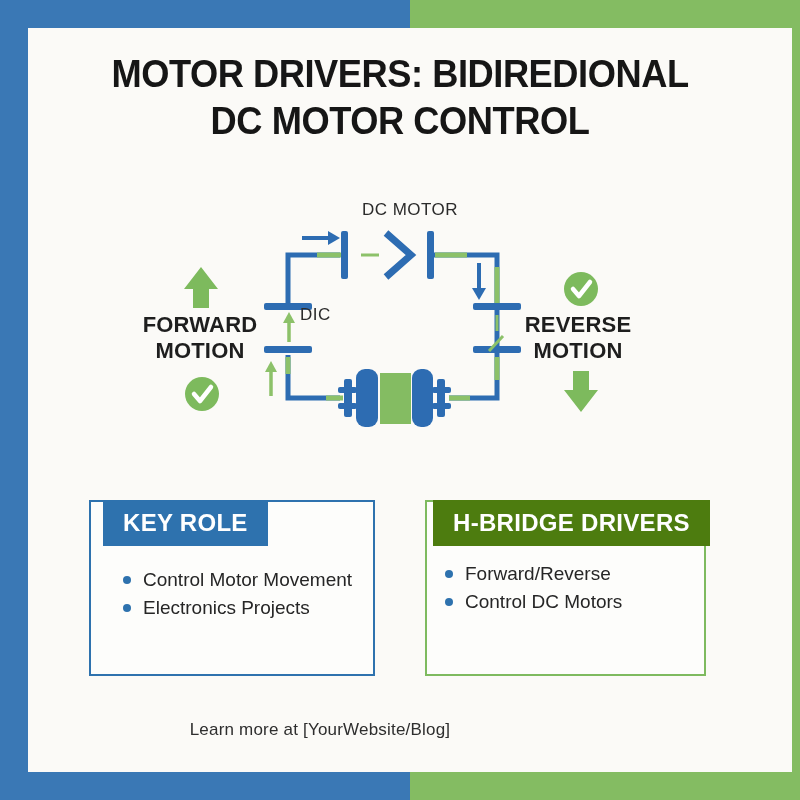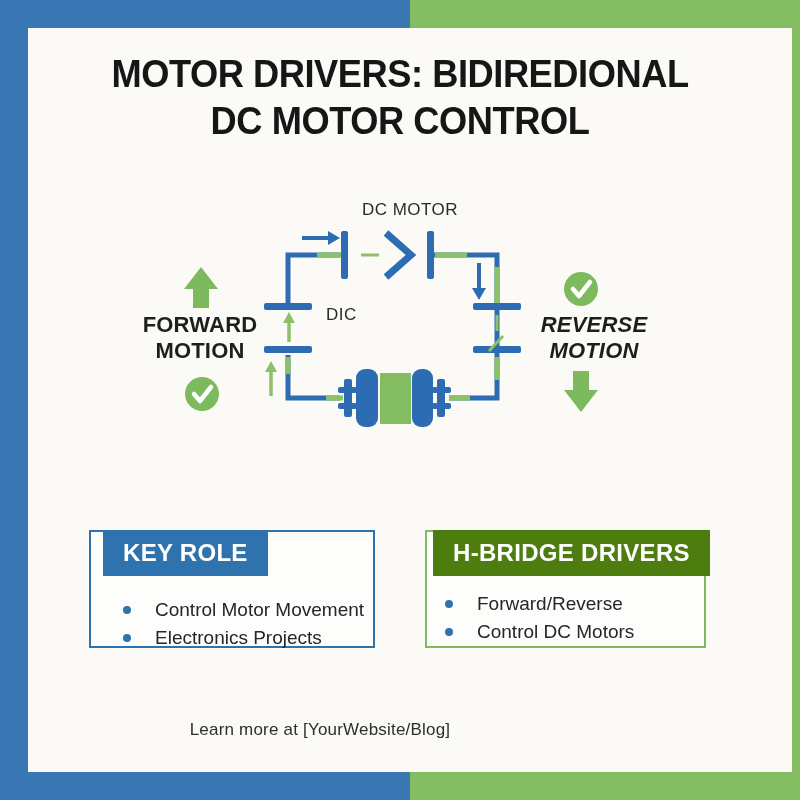--- a/index.html
+++ b/index.html
@@ -24,7 +24,7 @@
     position:absolute; color:#2b2b2b; font-size:17px; letter-spacing:0.5px;
   }
   .dc-motor-label{ left:330px; top:200px; width:160px; text-align:center; }
-  .dic-label{ left:326px; top:305px; }
+  .dic-label{ left:300px; top:305px; }
   .motion-label{
     position:absolute; width:140px; text-align:center; color:#1e1e1e;
     font-weight:bold; font-size:22px; line-height:26px; top:312px;

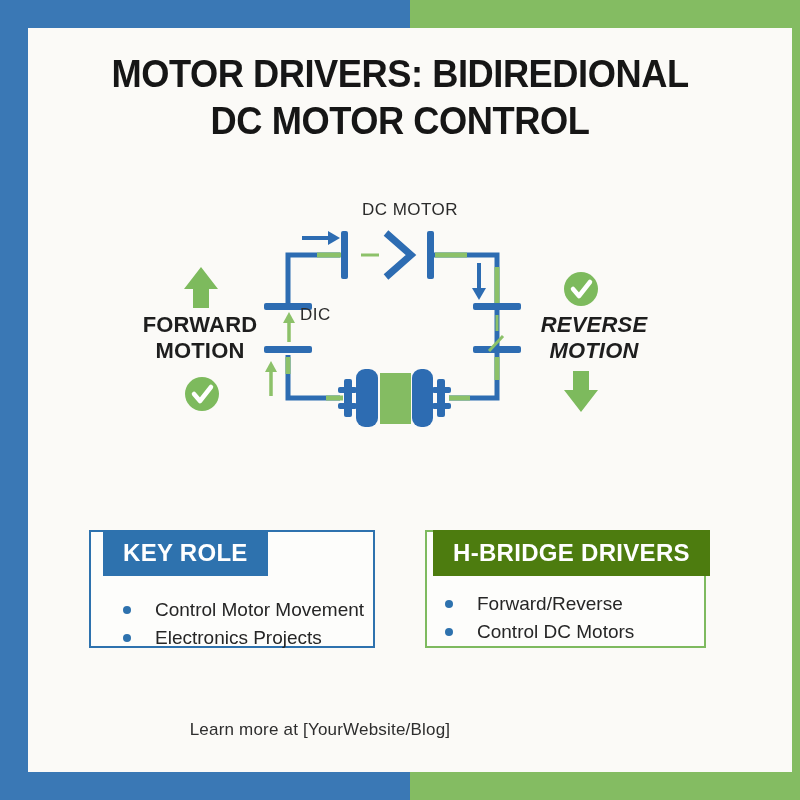--- a/index.html
+++ b/index.html
@@ -31,7 +31,7 @@
     letter-spacing:0.2px;
   }
   .forward-label{ left:130px; }
-  .reverse-label{ left:524px;font-style:italic; }
+  .reverse-label{ left:508px; }
   .card{
     position:absolute; top:530px; height:118px; background:#fdfdfb;
     border:2px solid; box-sizing:border-box;

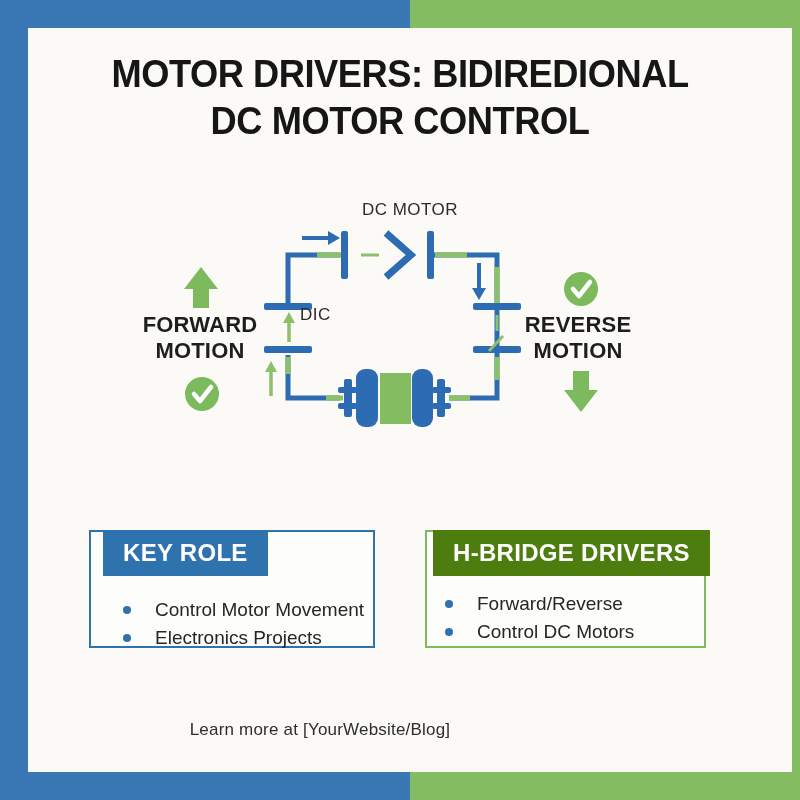--- a/index.html
+++ b/index.html
@@ -33,7 +33,7 @@
   .forward-label{ left:130px; }
   .reverse-label{ left:508px; }
   .card{
-    position:absolute; top:530px; height:118px; background:#fdfdfb;
+    position:absolute; top:500px; height:176px; background:#fdfdfb;
     border:2px solid; box-sizing:border-box;
   }
   .card-key-role{ left:89px; width:286px; border-color:#2e72ae; }

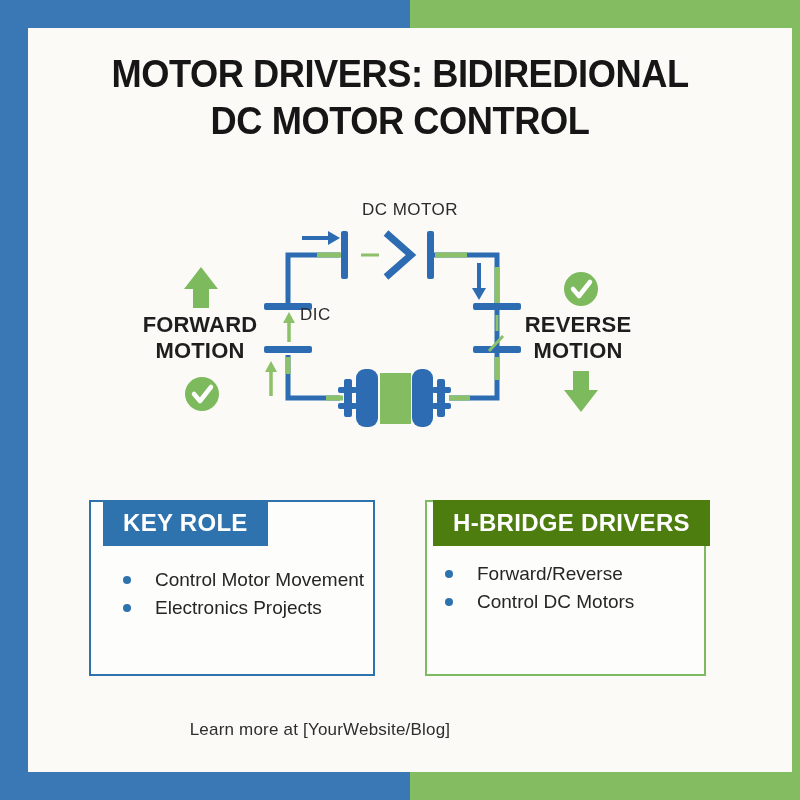--- a/index.html
+++ b/index.html
@@ -50,7 +50,7 @@
   .card-h-bridge .card-list{ padding-left:18px; }
   .card-h-bridge .card-list{ padding-top:58px; }
   .card-item{
-    display:flex; align-items:center; gap:24px;
+    display:flex; align-items:center; gap:12px;
     font-size:19px; color:#262626; line-height:28px;
   }
   .dot{

